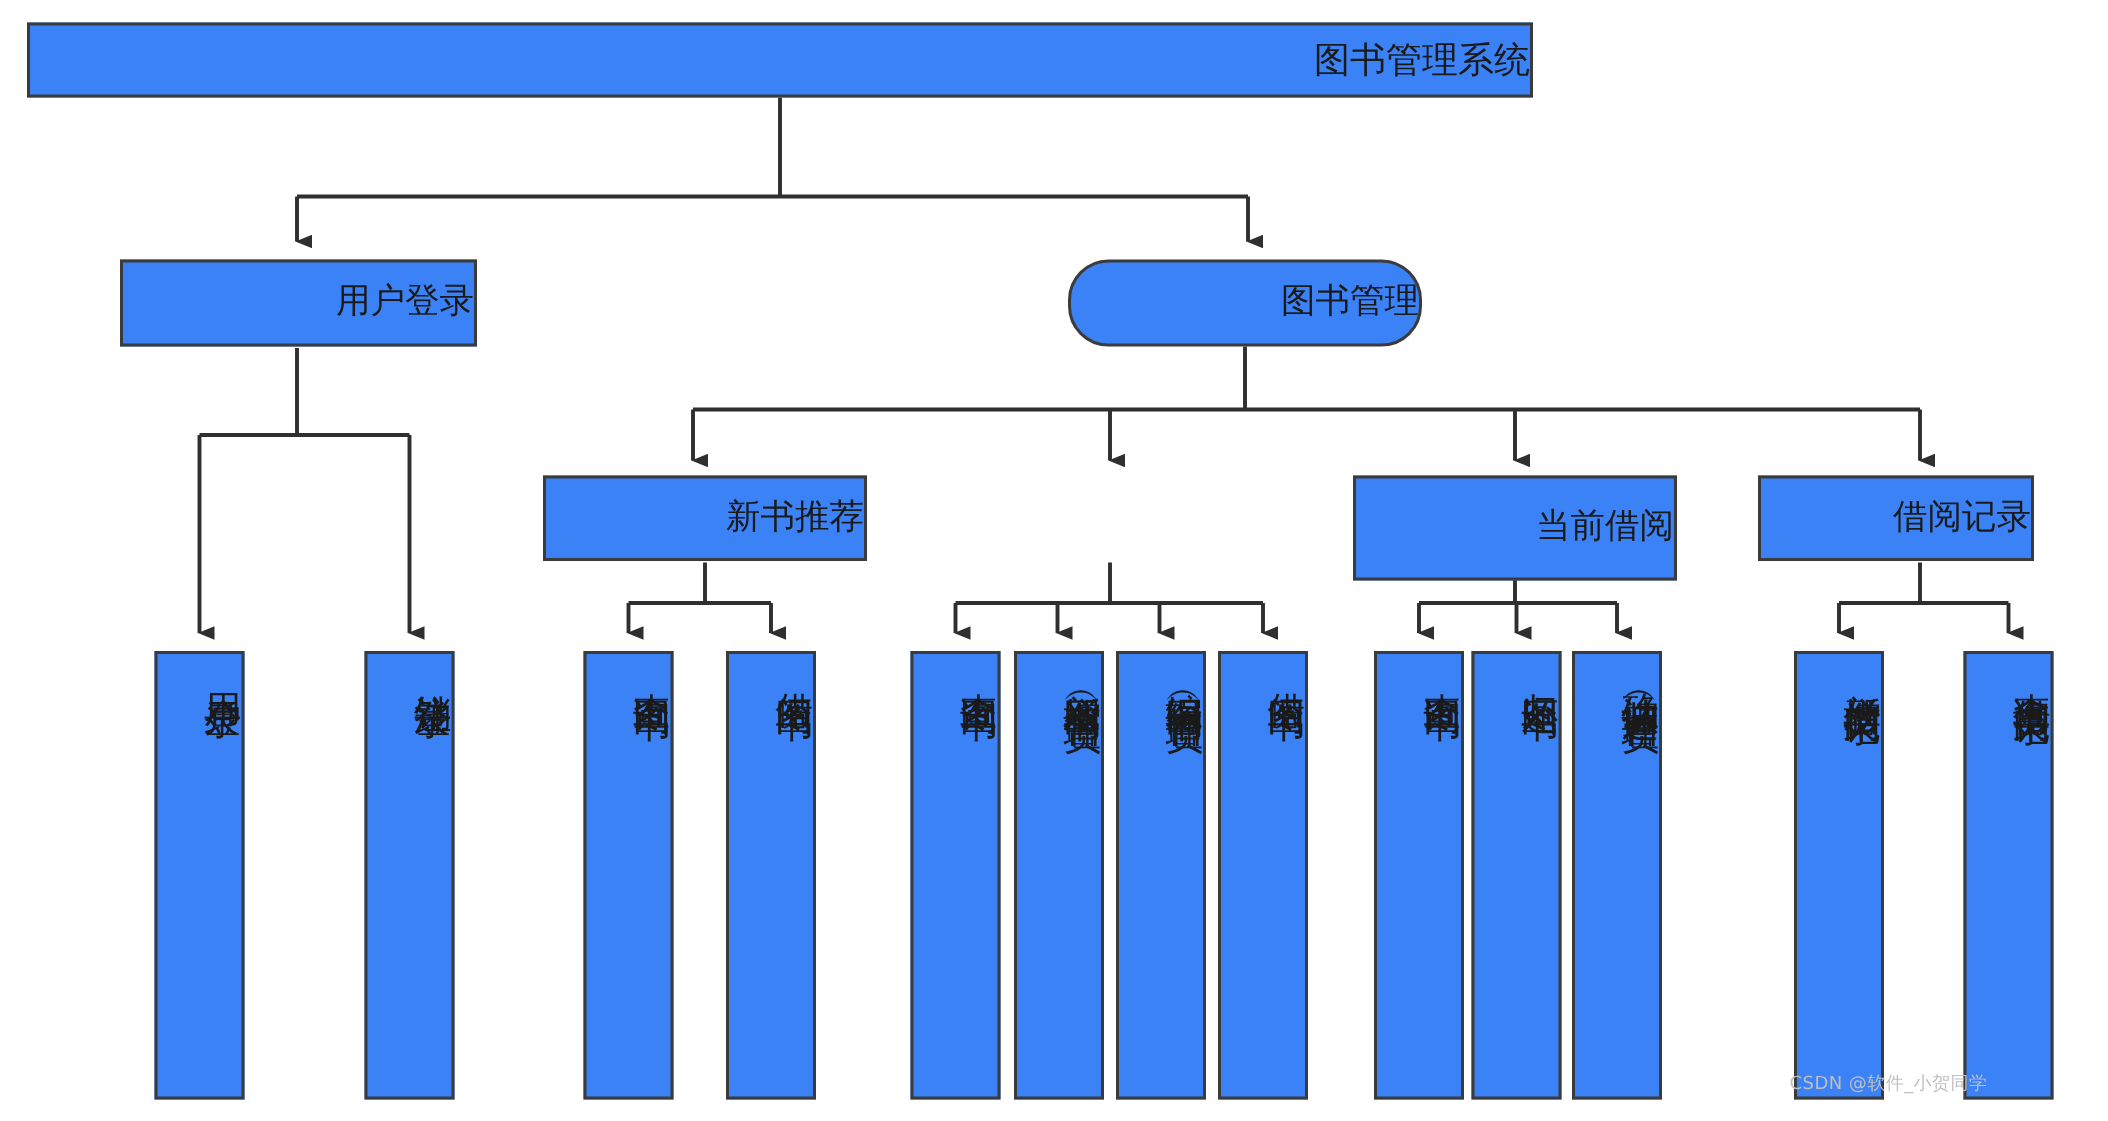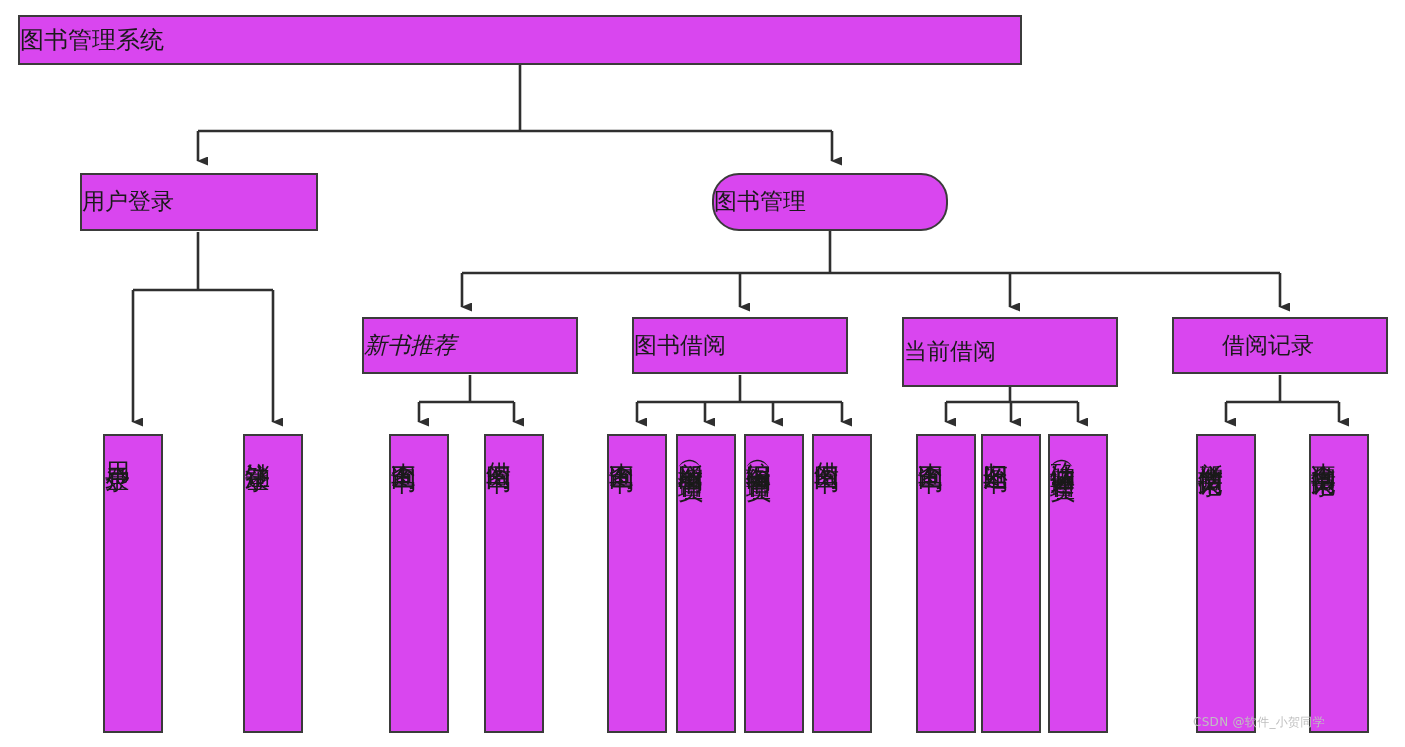--- a/index.html
+++ b/index.html
@@ -27,11 +27,11 @@
   .node {
     position: absolute;
     box-sizing: border-box;
-    background: #d946ef;
+    background: #3b82f6;
     border: 2.2px solid #3b3b3b;
     display: flex;
     align-items: center;
-    justify-content: flex-start;
+    justify-content: flex-end;
     color: #1a1a1a;
   }
   .node-label {

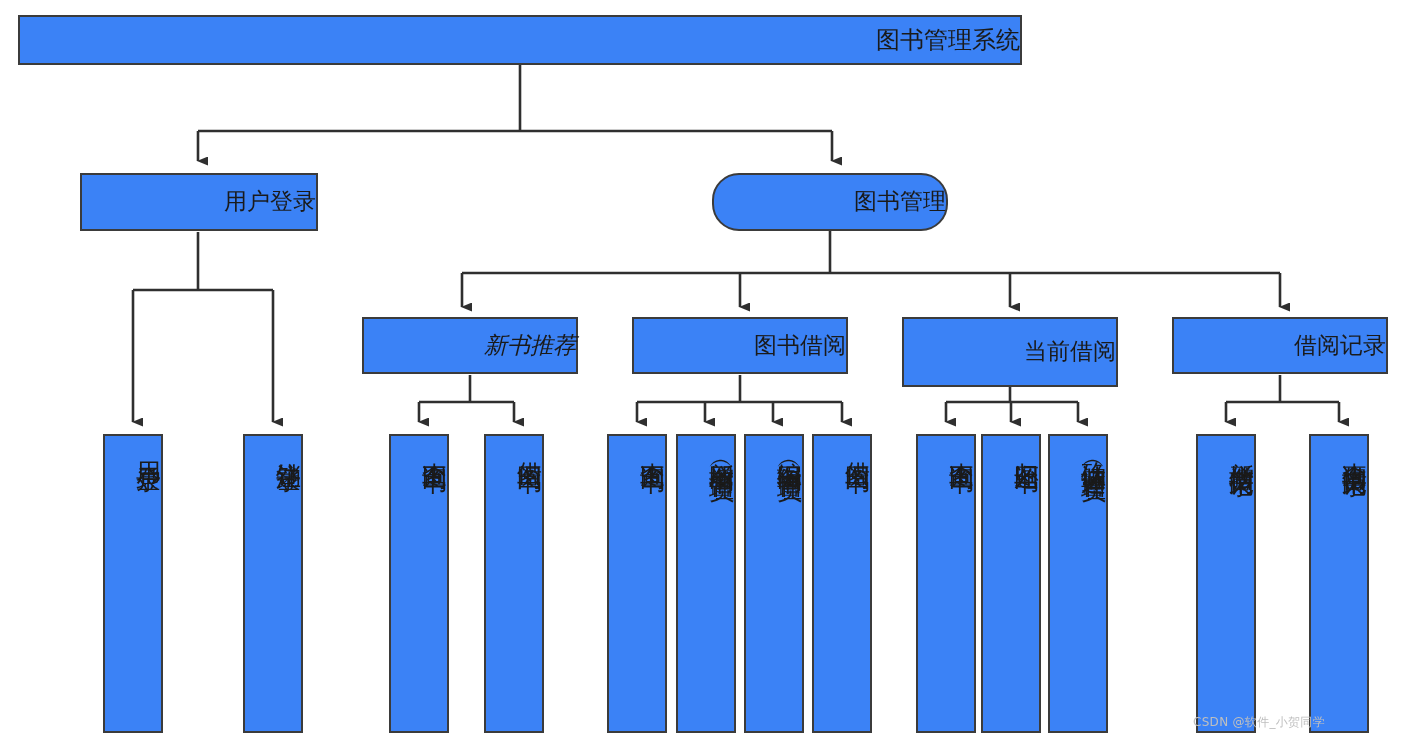--- a/index.html
+++ b/index.html
@@ -135,7 +135,7 @@
     <span class="node-label">图书管理</span>
   </div>
 
-  <div class="node horizontal" style="left:362px; top:317px; width:216px; height:57px;font-style:italic;">
+  <div class="node horizontal" style="left:362px; top:317px; width:216px; height:57px;">
     <span class="node-label">新书推荐</span>
   </div>
   <div class="node horizontal" style="left:632px; top:317px; width:216px; height:57px;">

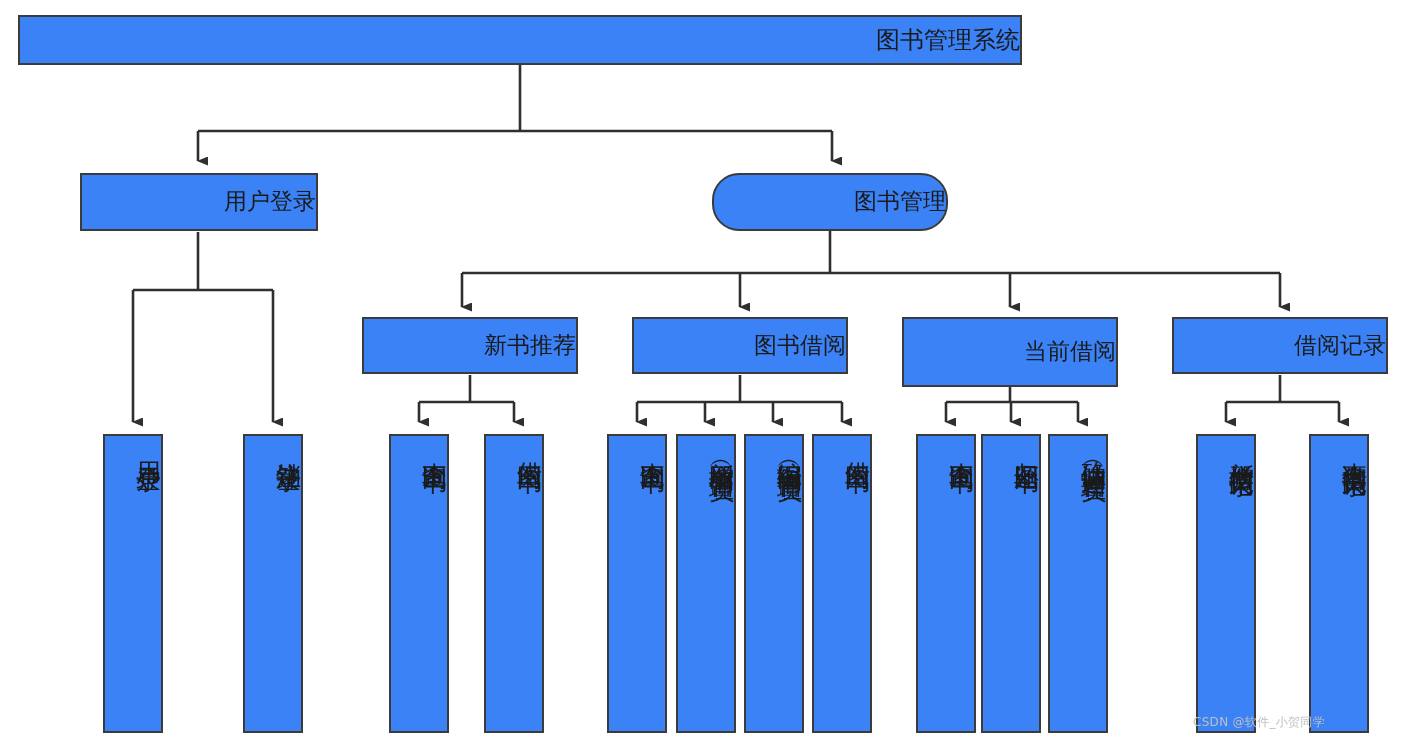--- a/index.html
+++ b/index.html
@@ -138,9 +138,6 @@
   <div class="node horizontal" style="left:362px; top:317px; width:216px; height:57px;">
     <span class="node-label">新书推荐</span>
   </div>
-  <div class="node horizontal" style="left:632px; top:317px; width:216px; height:57px;">
-    <span class="node-label">图书借阅</span>
-  </div>
   <div class="node horizontal" style="left:902px; top:317px; width:216px; height:70px;">
     <span class="node-label">当前借阅</span>
   </div>

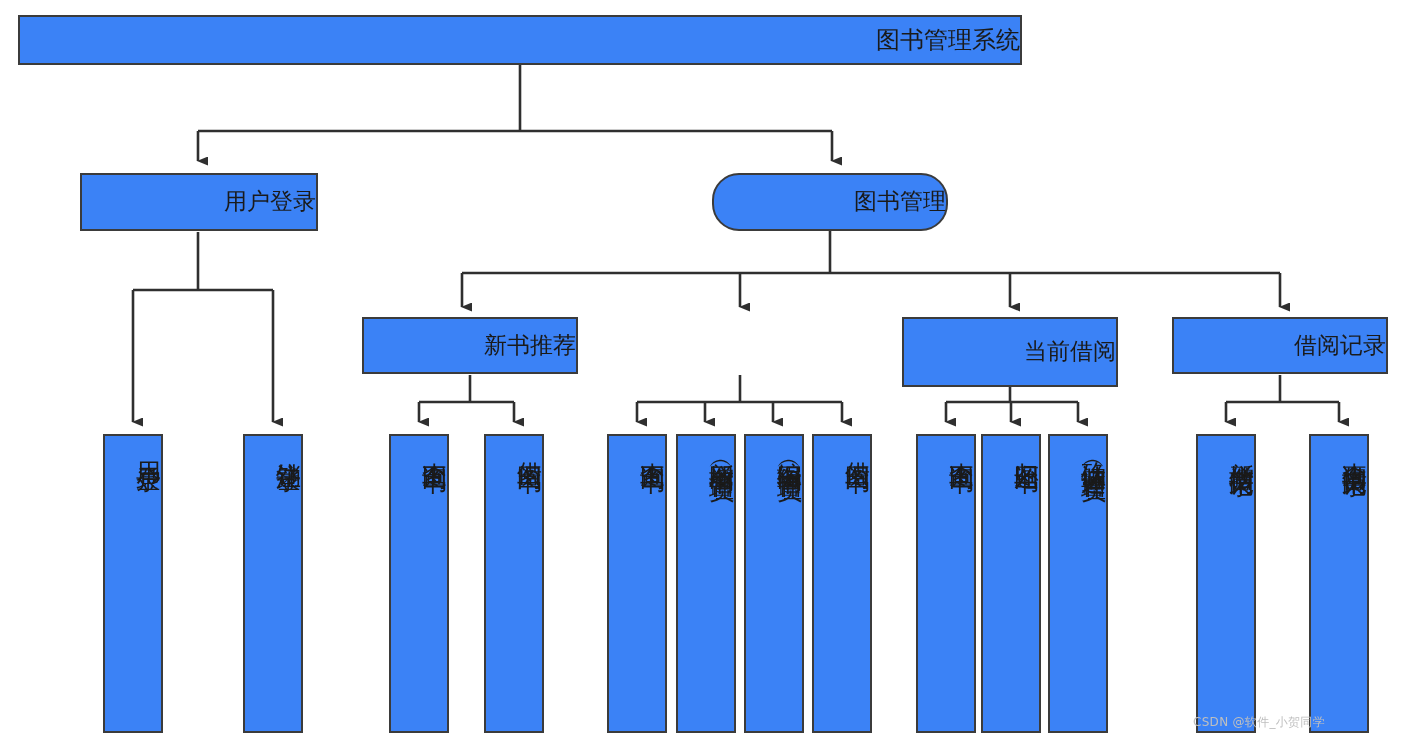--- a/index.html
+++ b/index.html
@@ -141,7 +141,7 @@
   <div class="node horizontal" style="left:902px; top:317px; width:216px; height:70px;">
     <span class="node-label">当前借阅</span>
   </div>
-  <div class="node horizontal" style="left:1172px; top:317px; width:216px; height:57px;padding-left:48px;">
+  <div class="node horizontal" style="left:1172px; top:317px; width:184px; height:57px;padding-left:48px;">
     <span class="node-label">借阅记录</span>
   </div>
 

